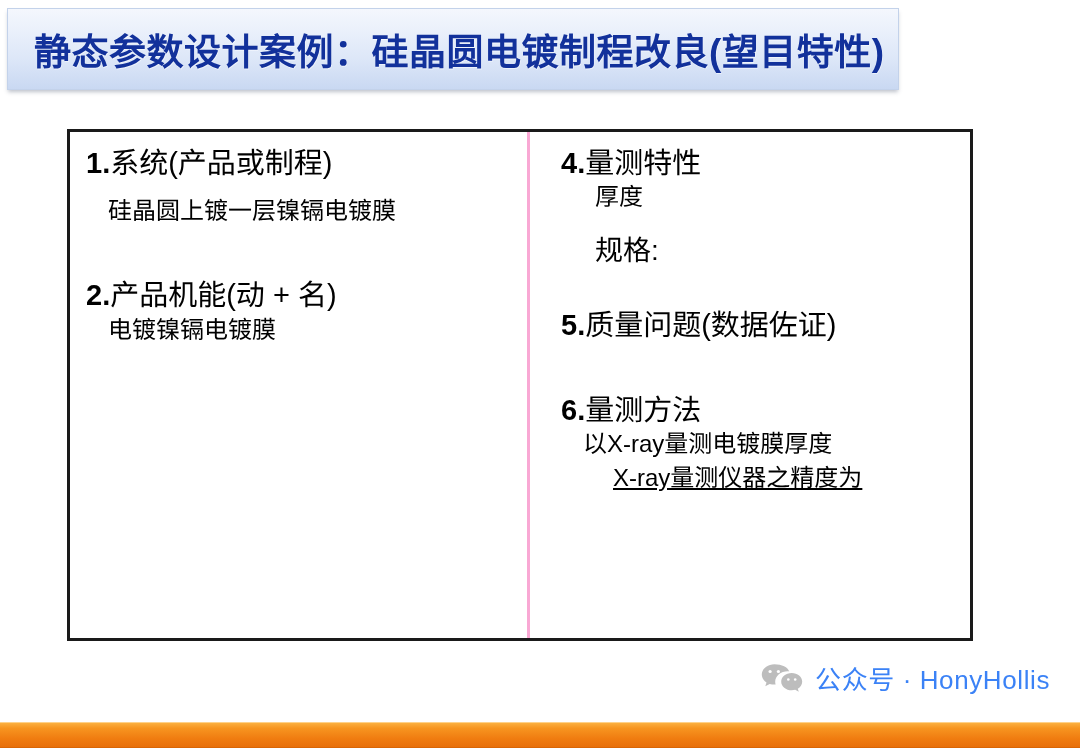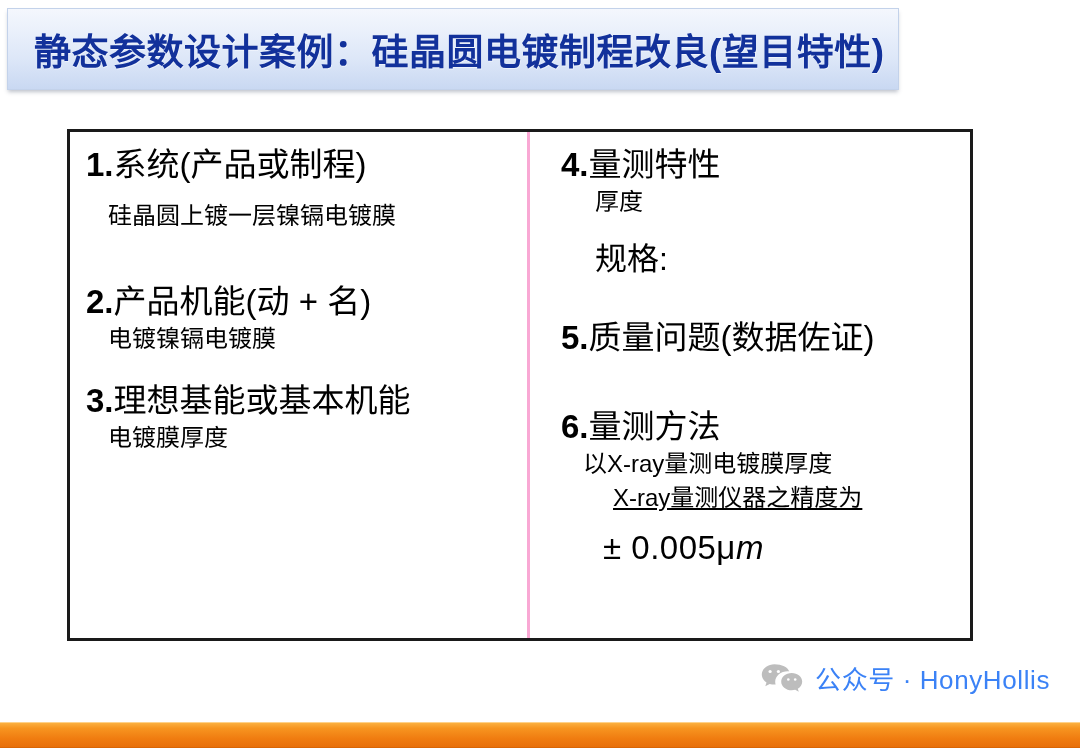--- a/index.html
+++ b/index.html
@@ -66,7 +66,7 @@
   .item { color: #000000; }
 
   .item-head {
-    font-size: 33px;
+    font-size: 29px;
     line-height: 1.18;
     white-space: nowrap;
     color: #000000;

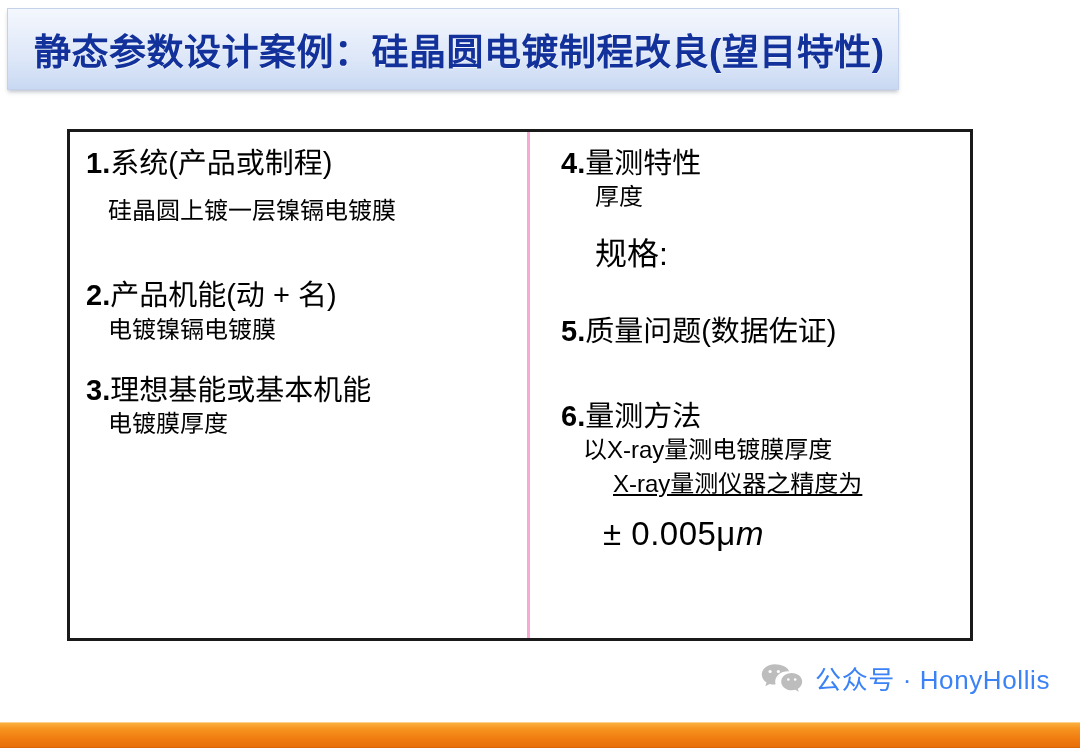--- a/index.html
+++ b/index.html
@@ -91,7 +91,7 @@
     align-items: baseline;
     padding-left: 34px;
   }
-  .spec-label { font-size: 32px; text-align: right; }
+  .spec-label { font-size: 28px; text-align: right; }
   .spec-value {
     font-size: 35px;
     letter-spacing: 0.5px;

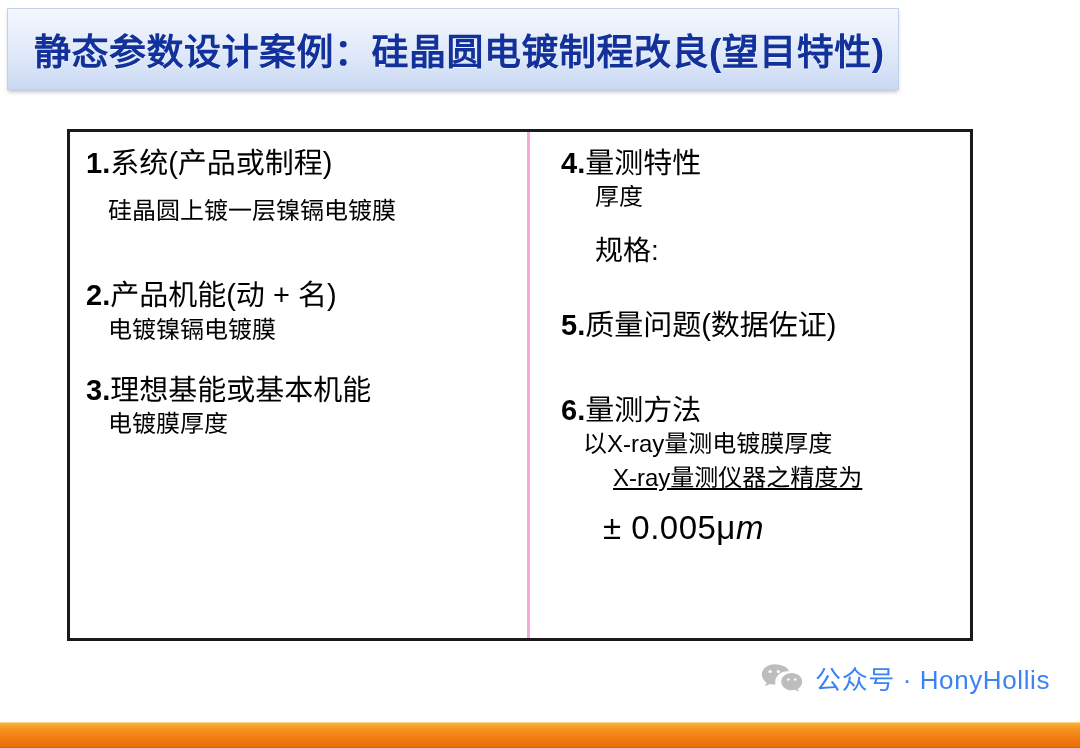--- a/index.html
+++ b/index.html
@@ -169,10 +169,6 @@
 
       <div class="gap-md"></div>
 
-      <div class="item">
-        <div class="item-head"><span class="item-num">3.</span><span>理想基能或基本机能</span></div>
-        <div class="item-sub indent-1">电镀膜厚度</div>
-      </div>
 
     </div>
 

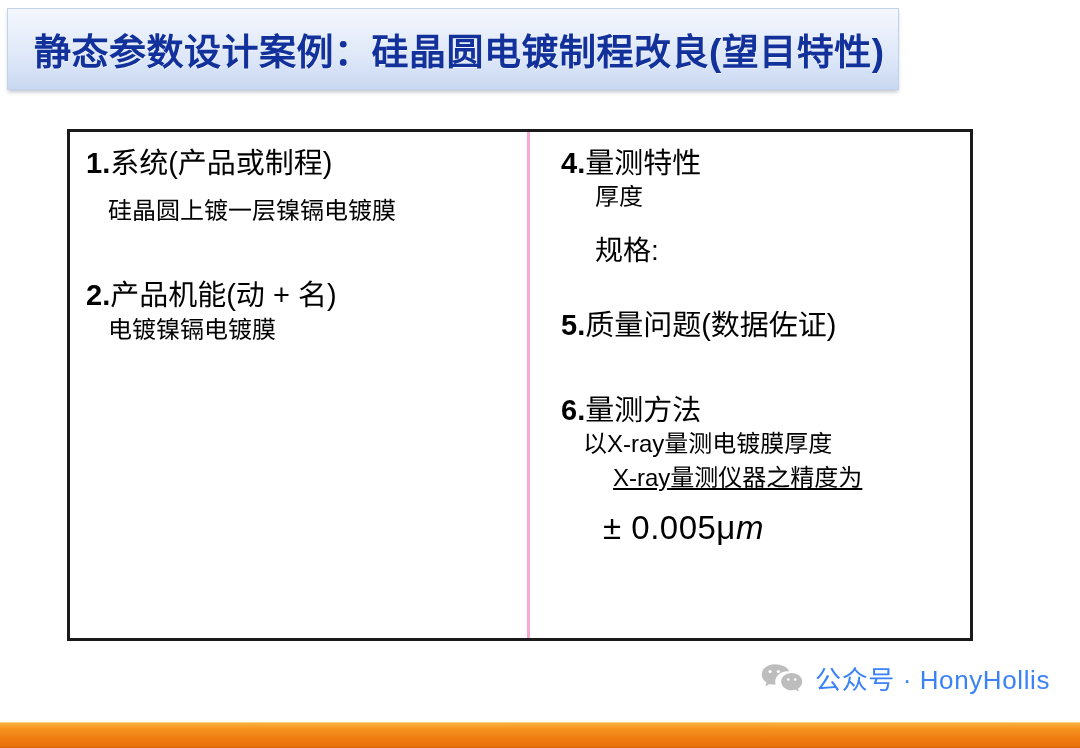--- a/index.html
+++ b/index.html
@@ -196,7 +196,6 @@
         <div class="item-sub indent-1">以X-ray量测电镀膜厚度</div>
         <div class="item-sub indent-3">X-ray量测仪器之精度为</div>
         <div class="gap-sm"></div>
-        <div class="big-measure"><span>± 0.005μ</span><span class="ital-m">m</span></div>
       </div>
 
     </div>

